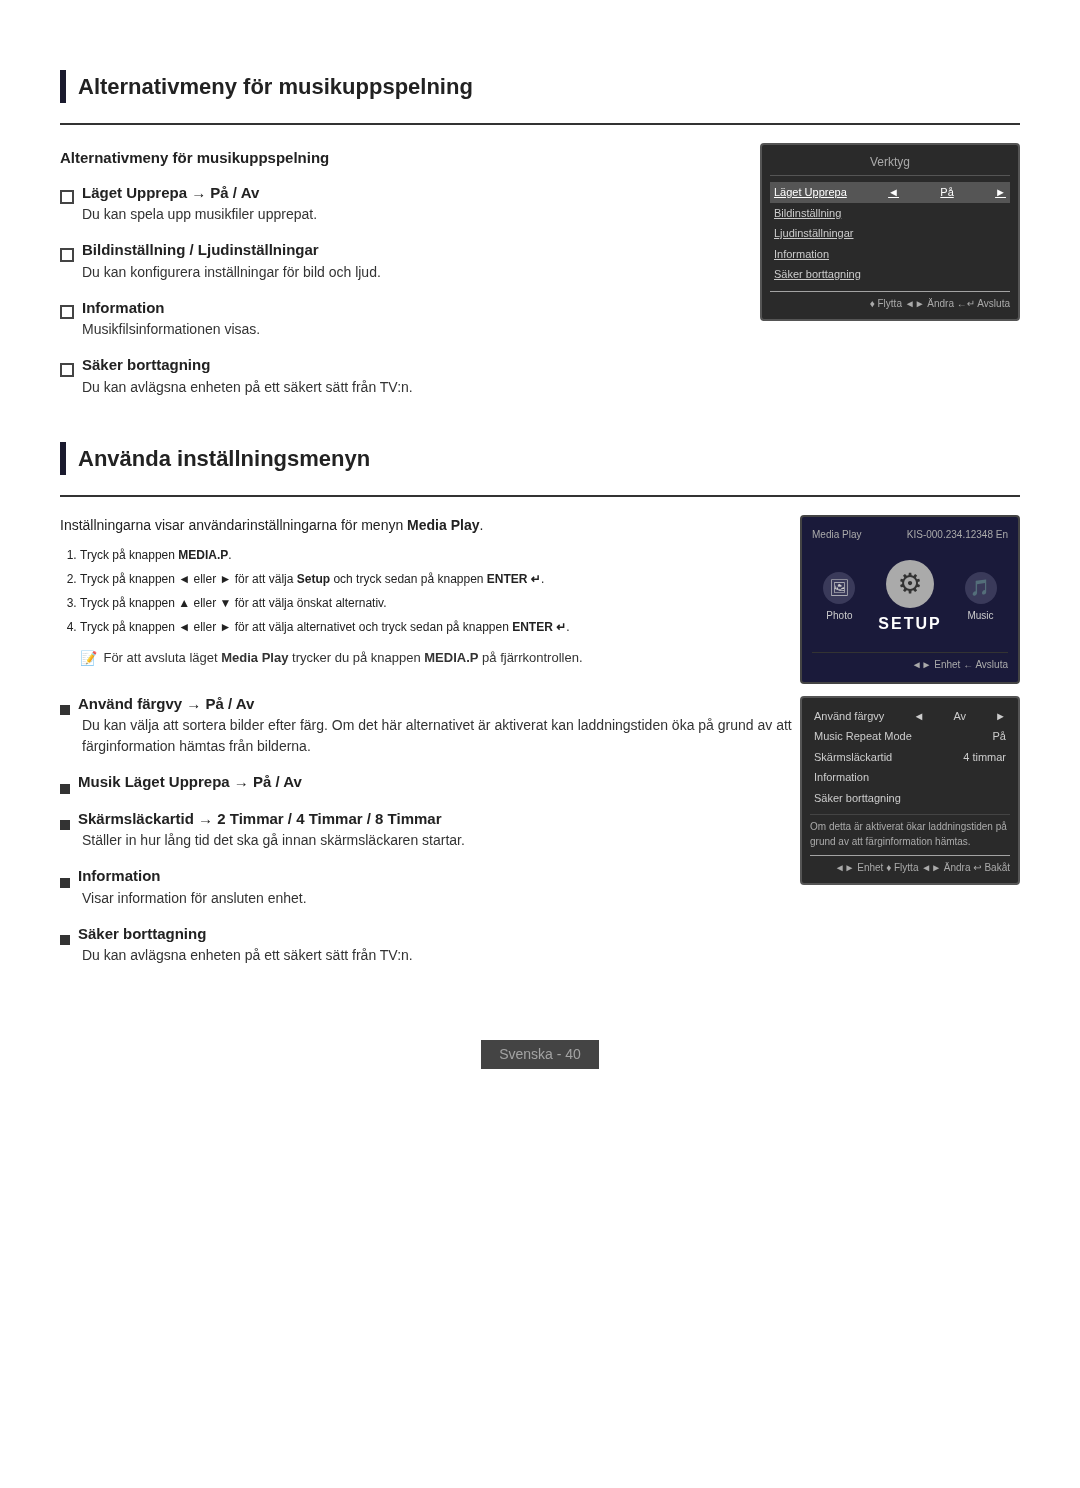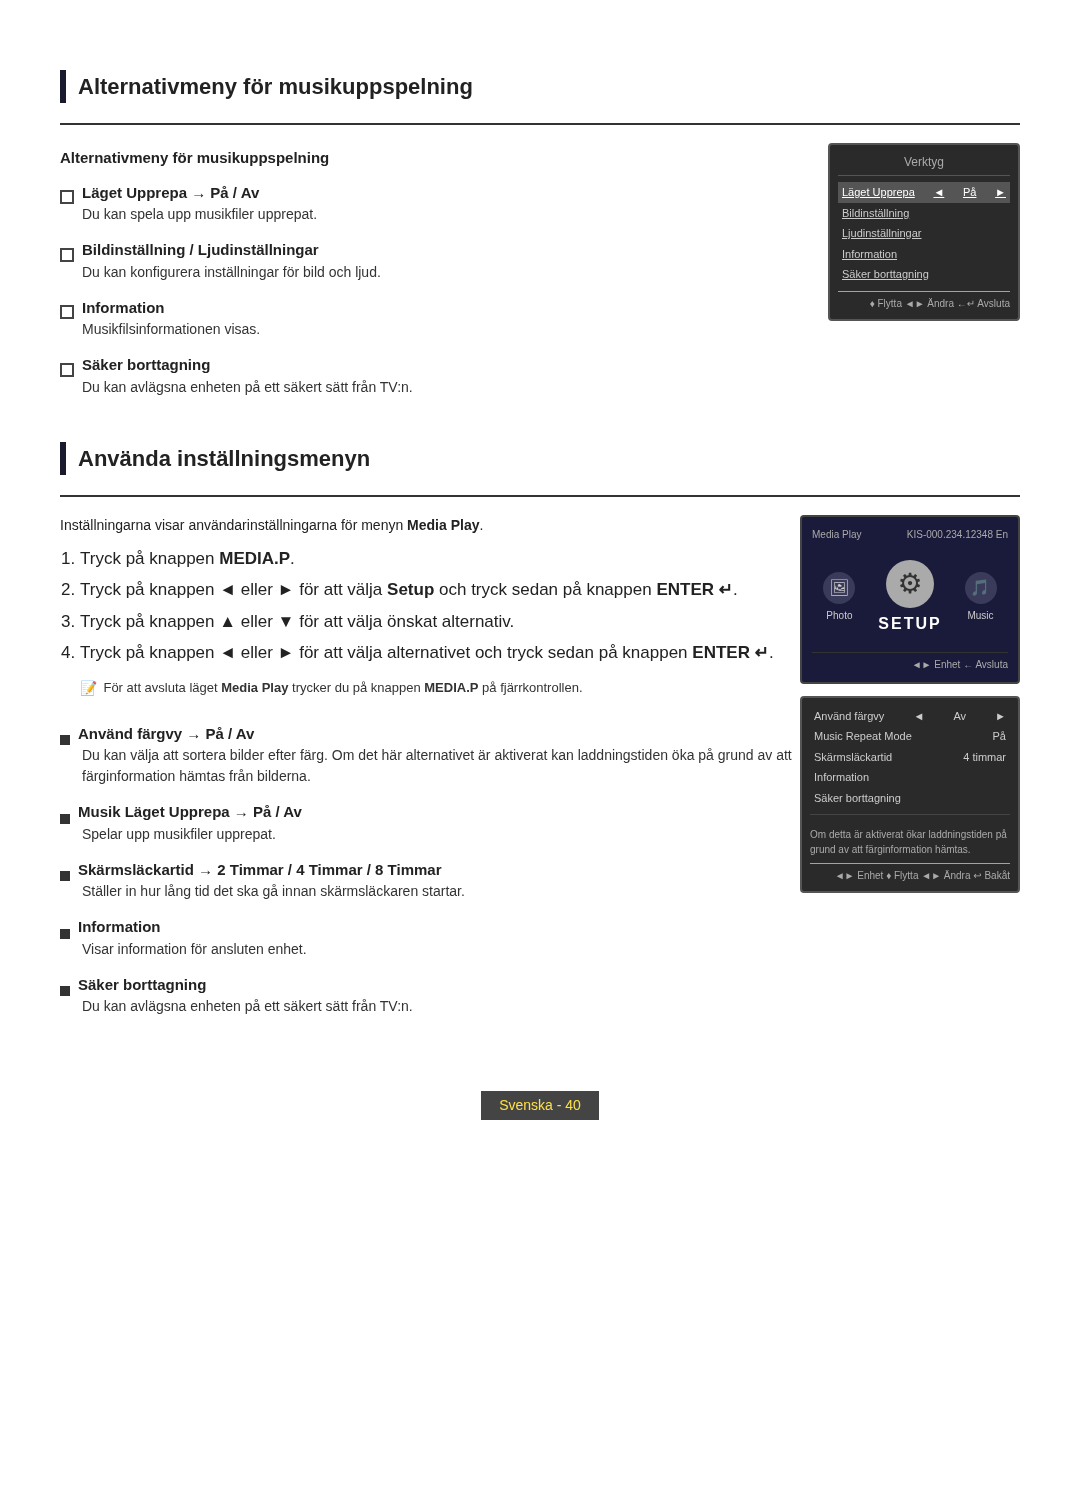--- a/index.html
+++ b/index.html
@@ -50,7 +50,7 @@
     }
 
     .image-col {
-      width: 192px;
+      width: 260px;
       flex-shrink: 0;
       border-radius: 25px;
     }

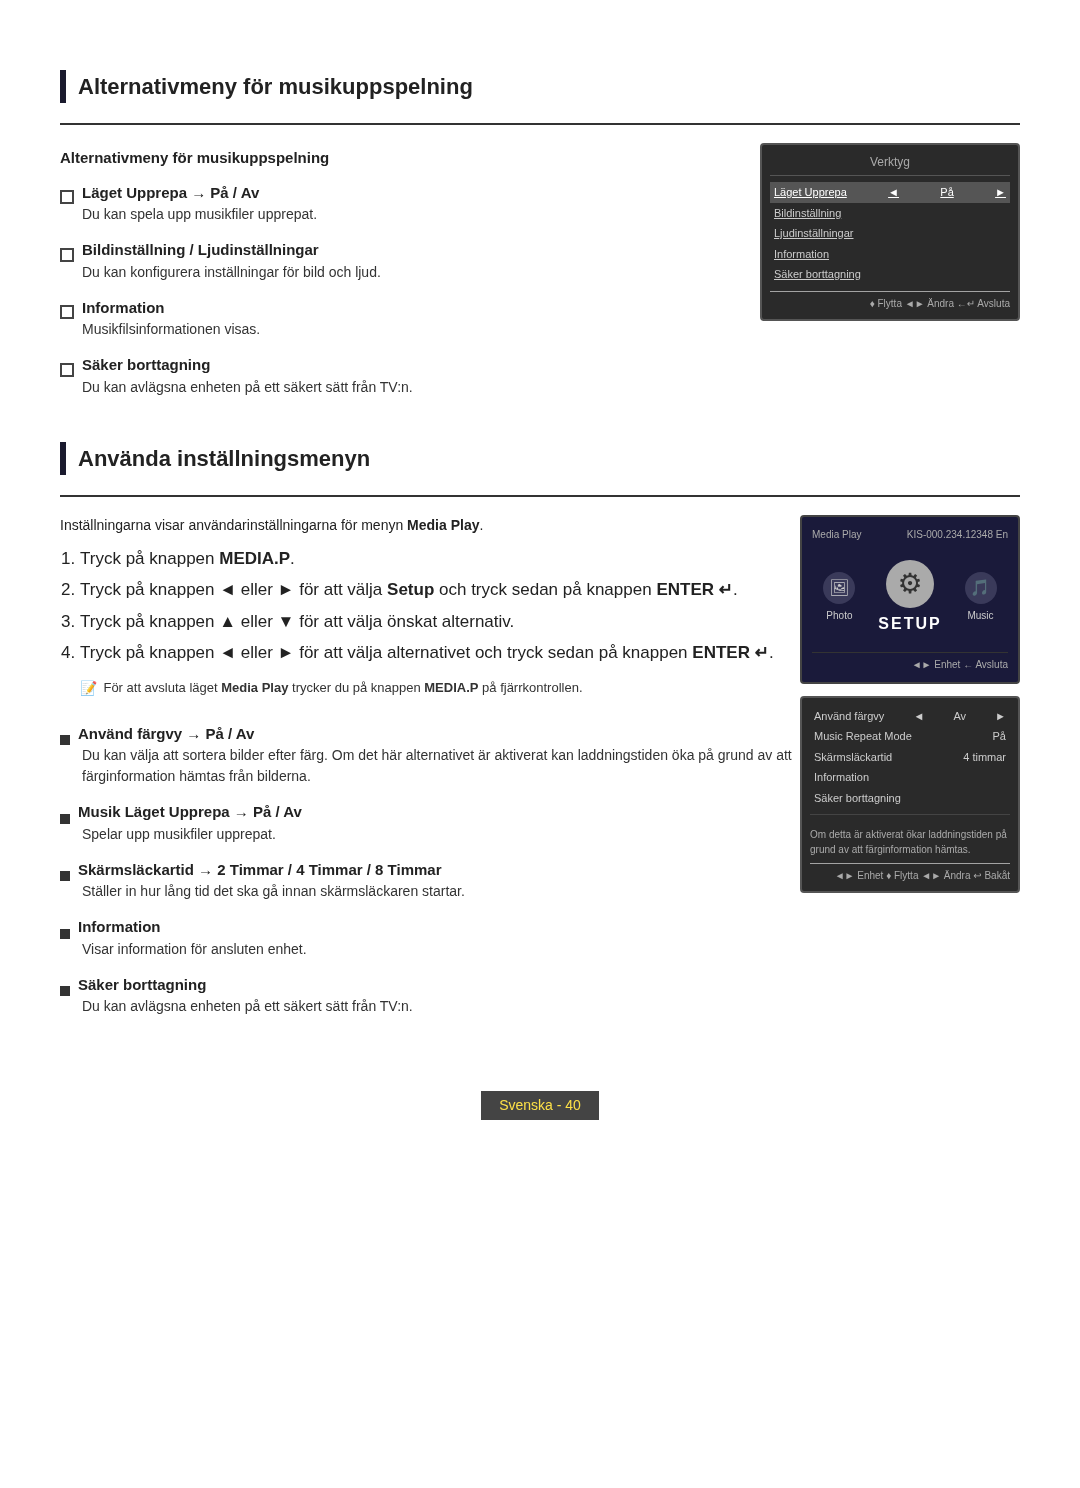--- a/index.html
+++ b/index.html
@@ -99,7 +99,7 @@
 
     .steps-list li {
       margin-bottom: 6px;
-      font-size: 17px;
+      font-size: 12px;
     }
 
     .steps-list li b {

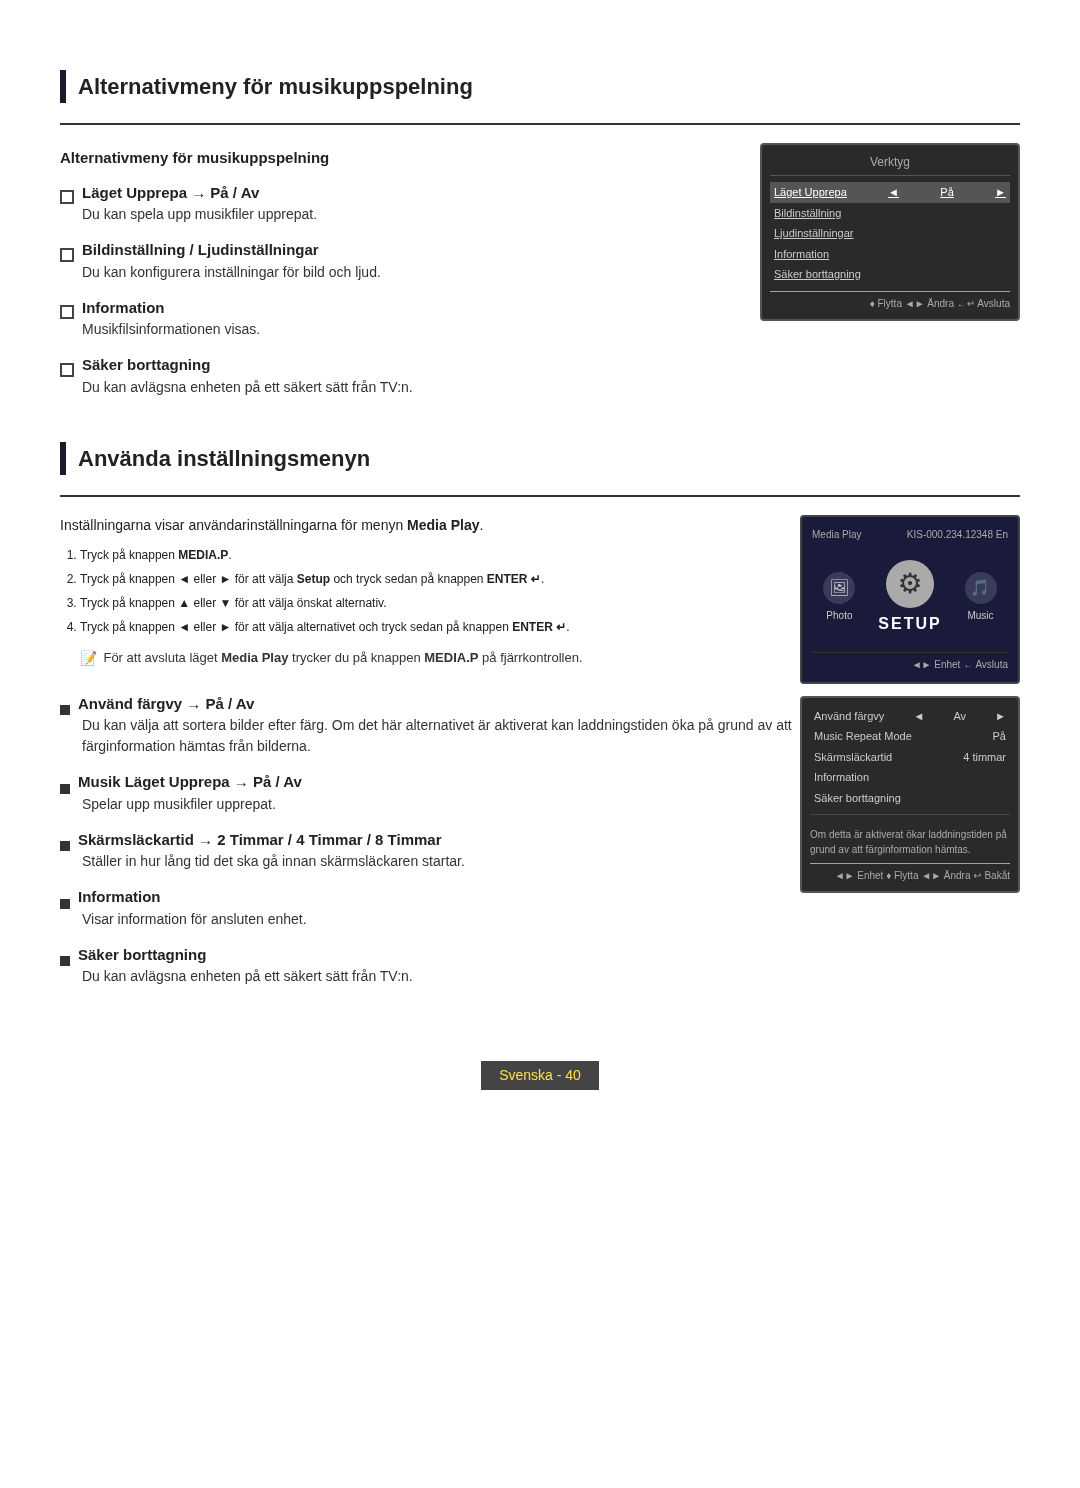--- a/index.html
+++ b/index.html
@@ -414,7 +414,6 @@
           <span class="square-icon"></span>
           <span>Musik Läget Upprepa → På / Av</span>
         </div>
-        <p class="menu-item-desc">Spelar upp musikfiler upprepat.</p>
       </div>
 
       <div class="menu-item">

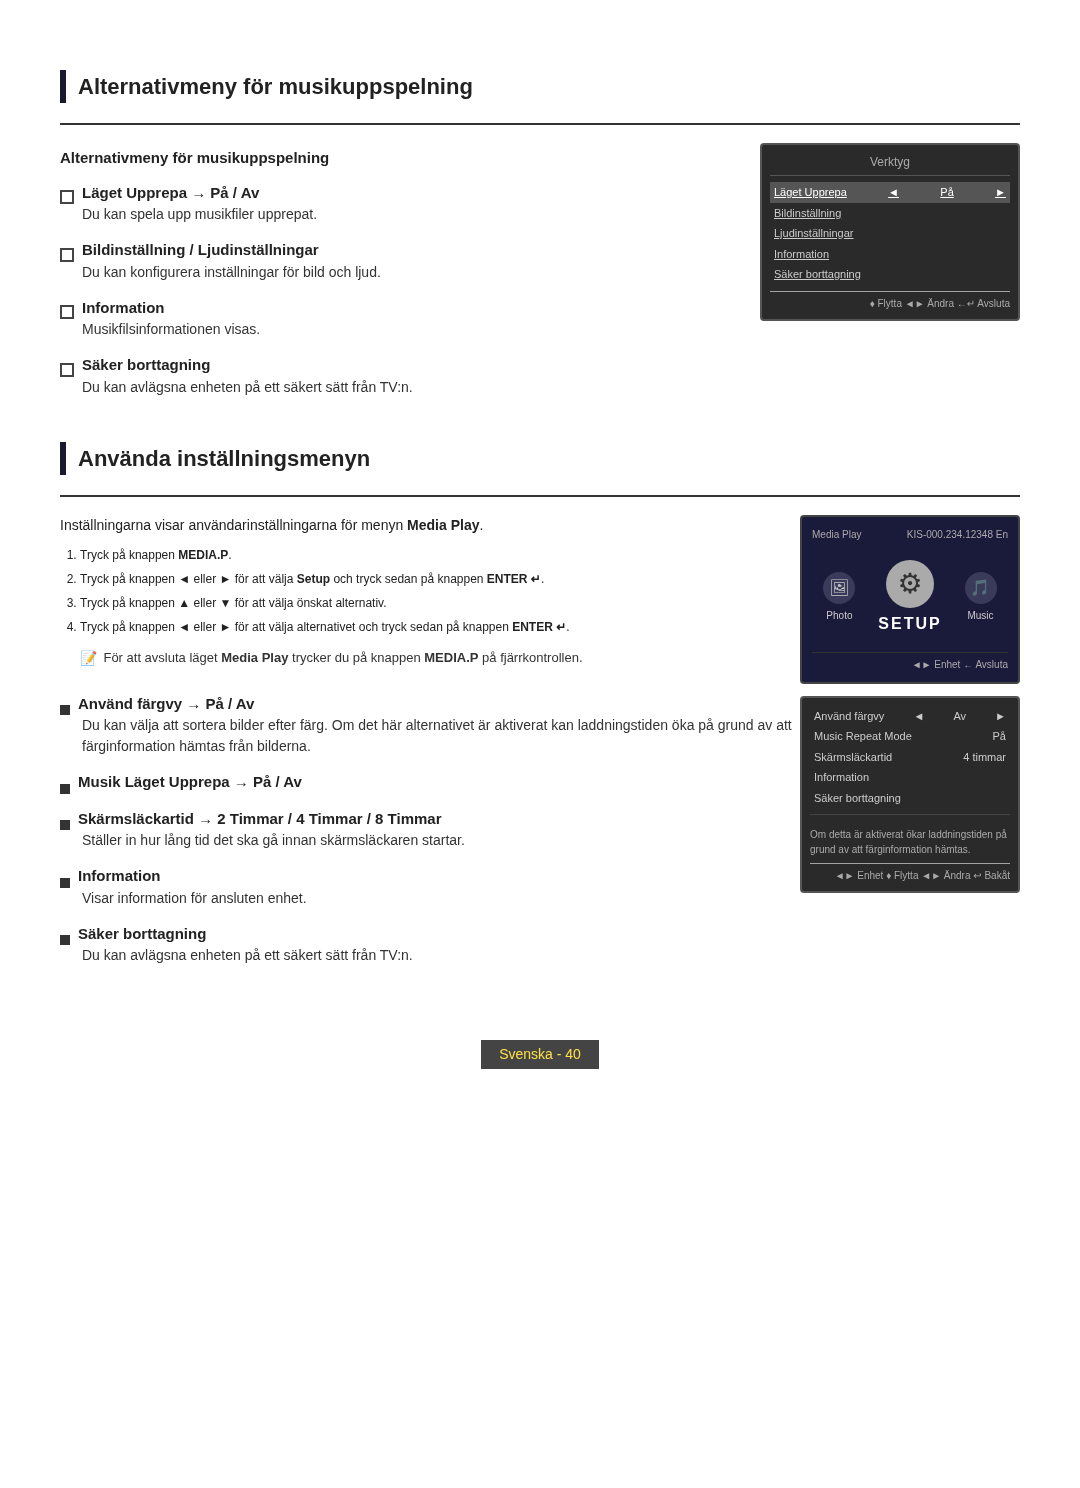--- a/index.html
+++ b/index.html
@@ -269,7 +269,7 @@
       color: #aaa;
       margin-top: 6px;
       border-top: 1px solid #444;
-      padding-top: 12px;
+      padding-top: 4px;
     }
 
     

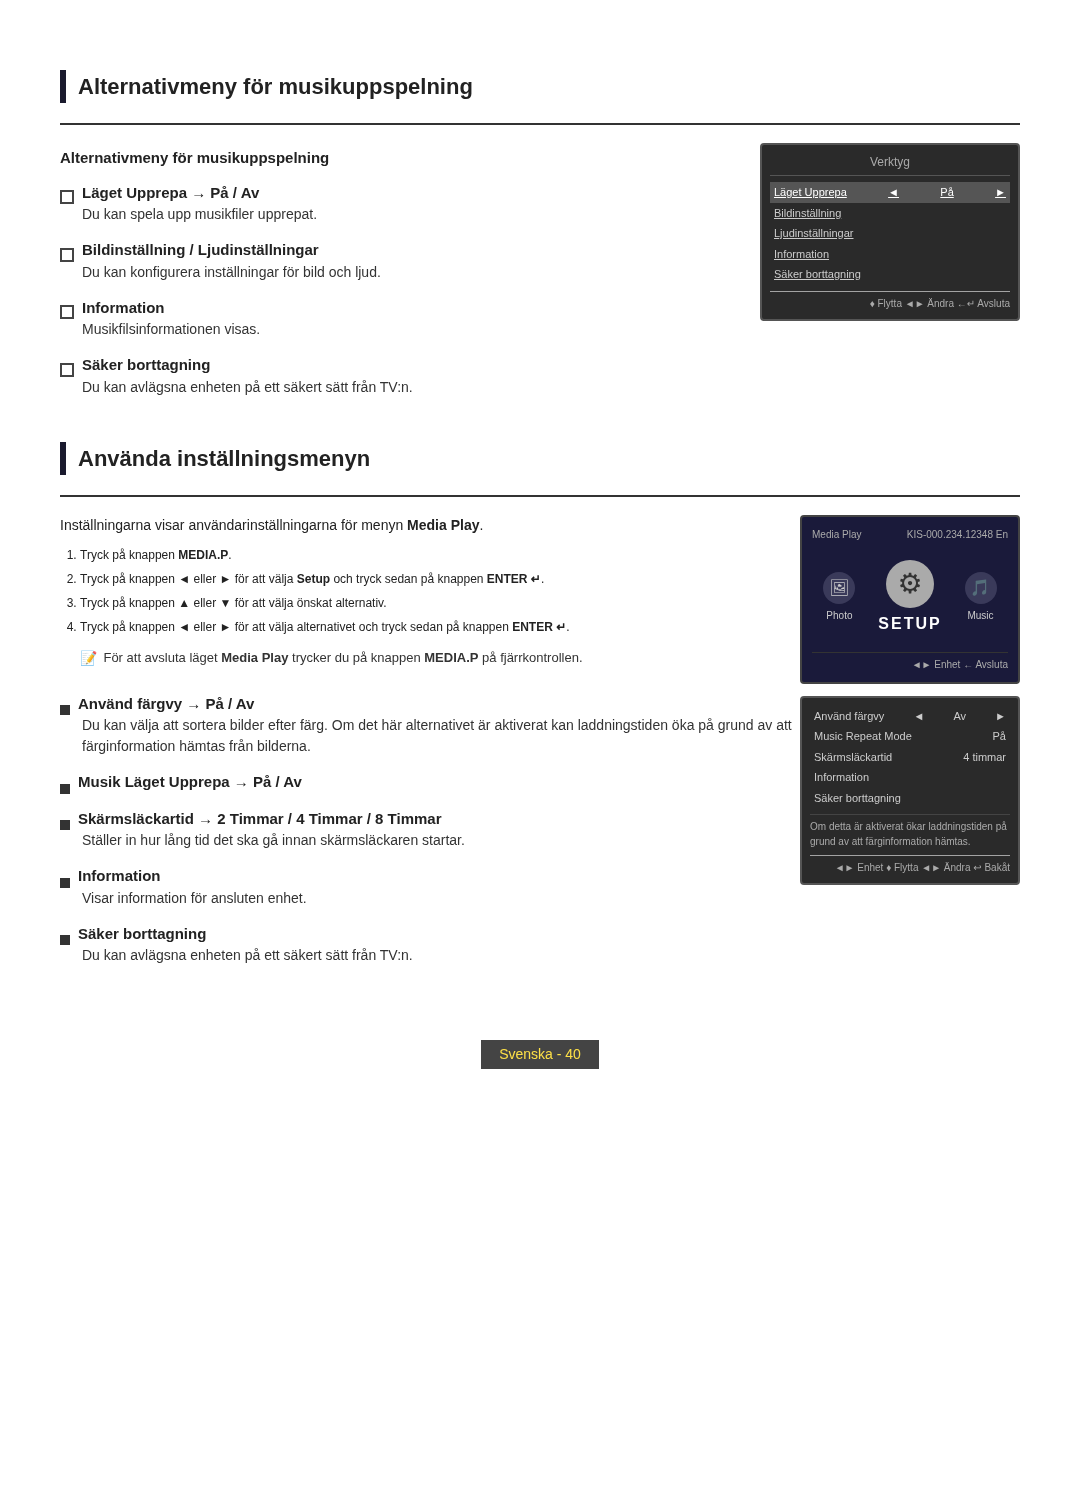--- a/index.html
+++ b/index.html
@@ -283,7 +283,7 @@
     .footer-badge {
       display: inline-block;
       background: #444;
-      color: #fde047;
+      color: #a3a3a3;
       padding: 4px 18px;
       font-size: 14px;
     }

